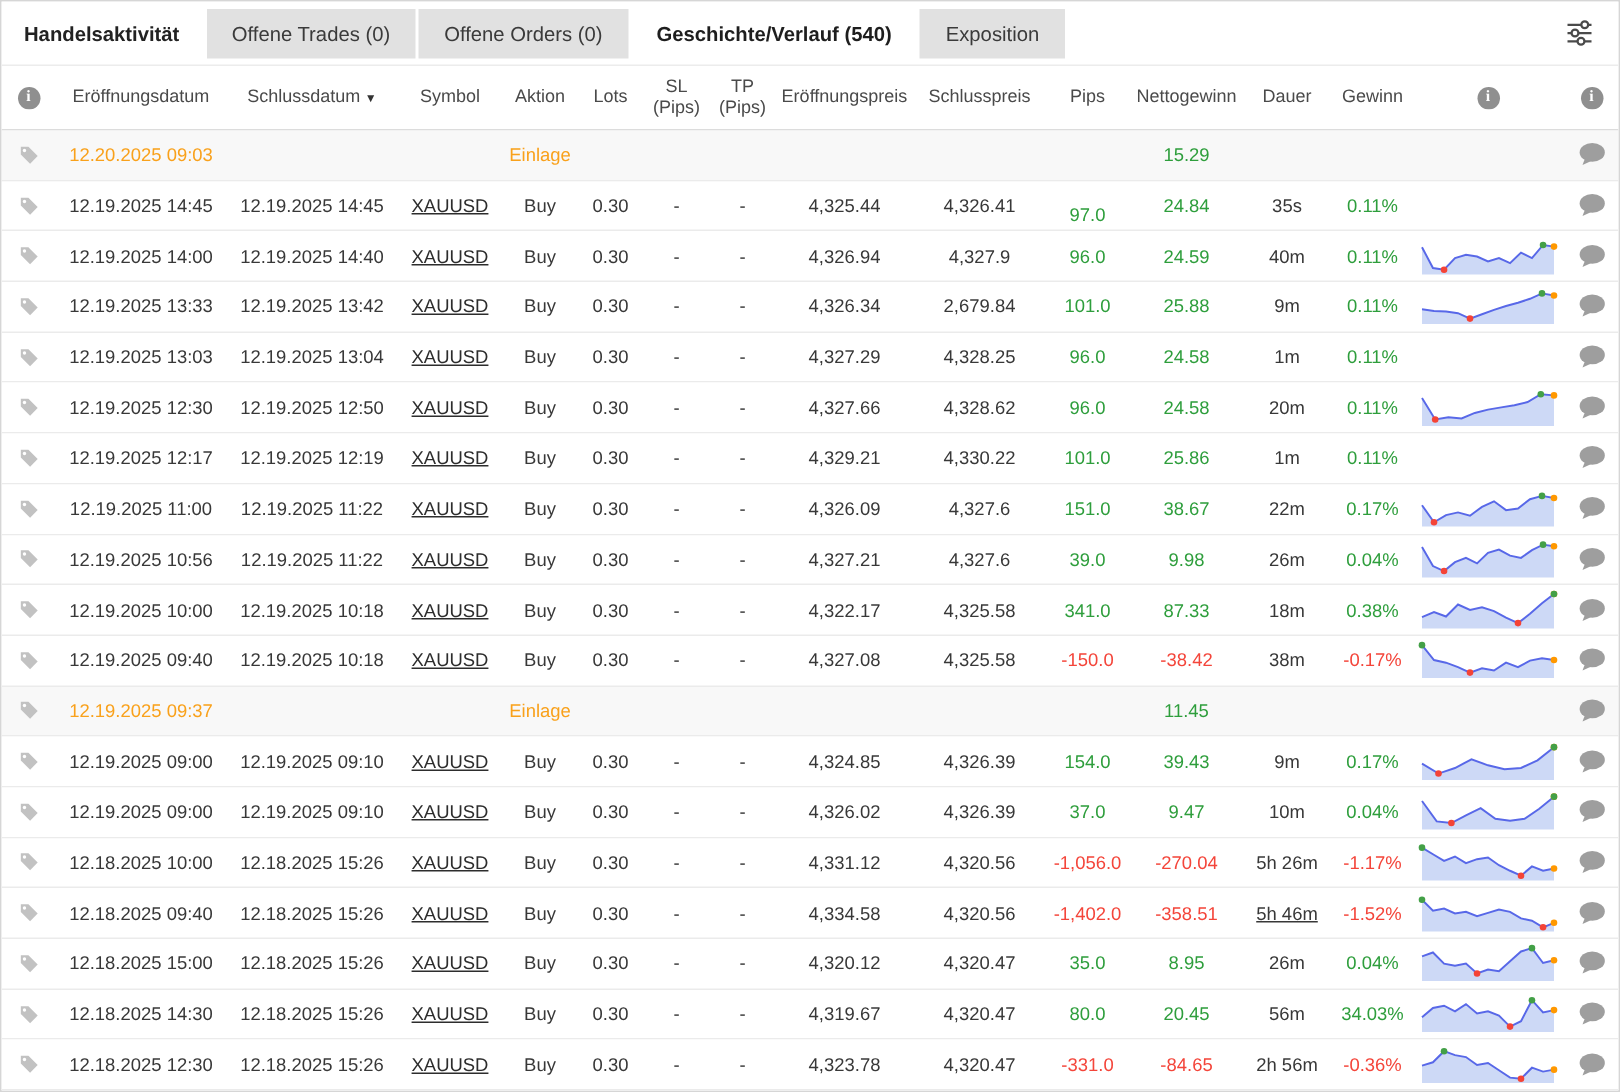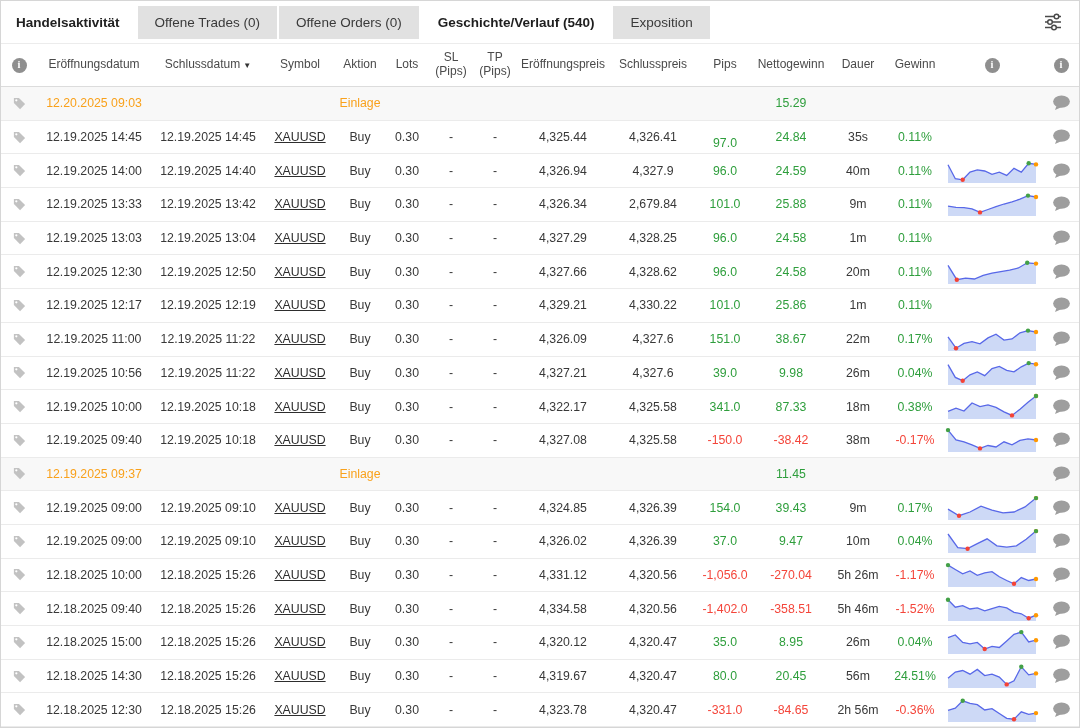--- a/index.html
+++ b/index.html
@@ -663,7 +663,7 @@
         <div class="cell" style="width: 88px;">4,320.56</div>
         <div class="cell neg" style="width: 56px;">-1,402.0</div>
         <div class="cell neg" style="width: 76px;">-358.51</div>
-        <div class="cell" style="width: 58px;">5h 46m</div>
+        <div class="cell" style="width: 58px; text-decoration: underline;">5h 46m</div>
         <div class="cell neg" style="width: 56px;">-1.52%</div>
         <div class="cell" style="width: 98px;">
           <svg class="spark" width="94" height="28" viewBox="0 0 94 28">

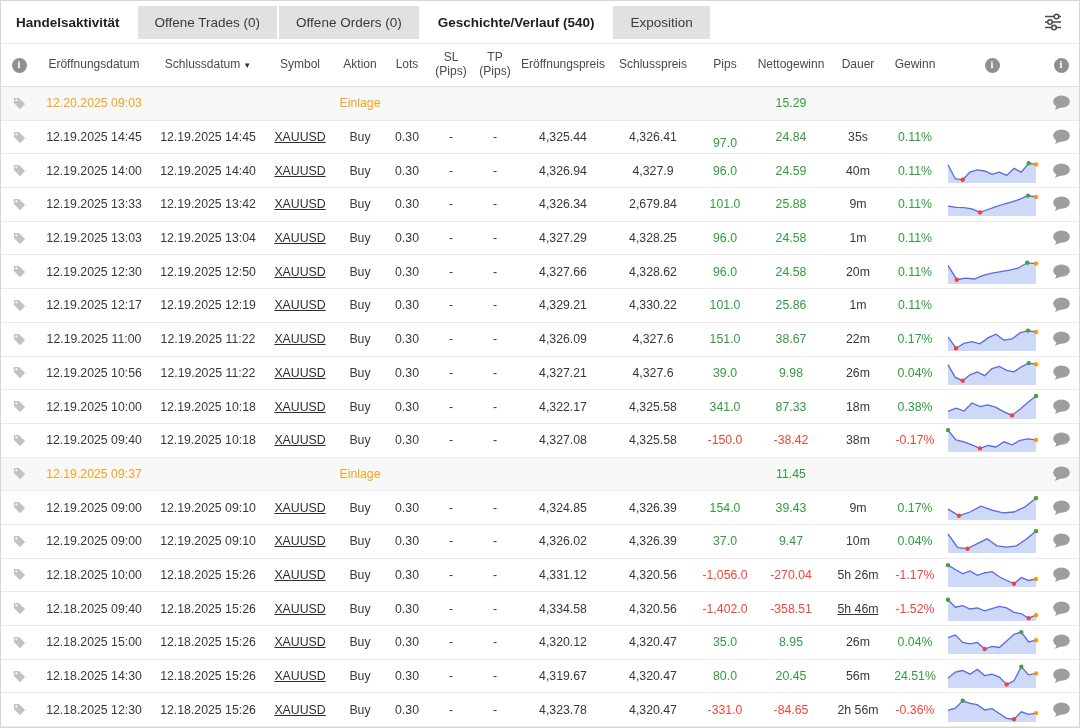--- a/index.html
+++ b/index.html
@@ -740,7 +740,7 @@
         <div class="cell pos" style="width: 56px;">80.0</div>
         <div class="cell pos" style="width: 76px;">20.45</div>
         <div class="cell" style="width: 58px;">56m</div>
-        <div class="cell pos" style="width: 56px;">24.51%</div>
+        <div class="cell pos" style="width: 56px;">34.03%</div>
         <div class="cell" style="width: 98px;">
           <svg class="spark" width="94" height="28" viewBox="0 0 94 28">
             <polygon points="3.0,16.2 10.3,10.0 17.7,8.5 25.0,12.2 32.3,7.4 39.7,13.6 47.0,12.2 54.3,15.1 61.7,22.4 69.0,18.8 76.3,4.8 83.7,12.9 91.0,11.4 91.0,26 3.0,26" fill="#cdd9f6"></polygon>

